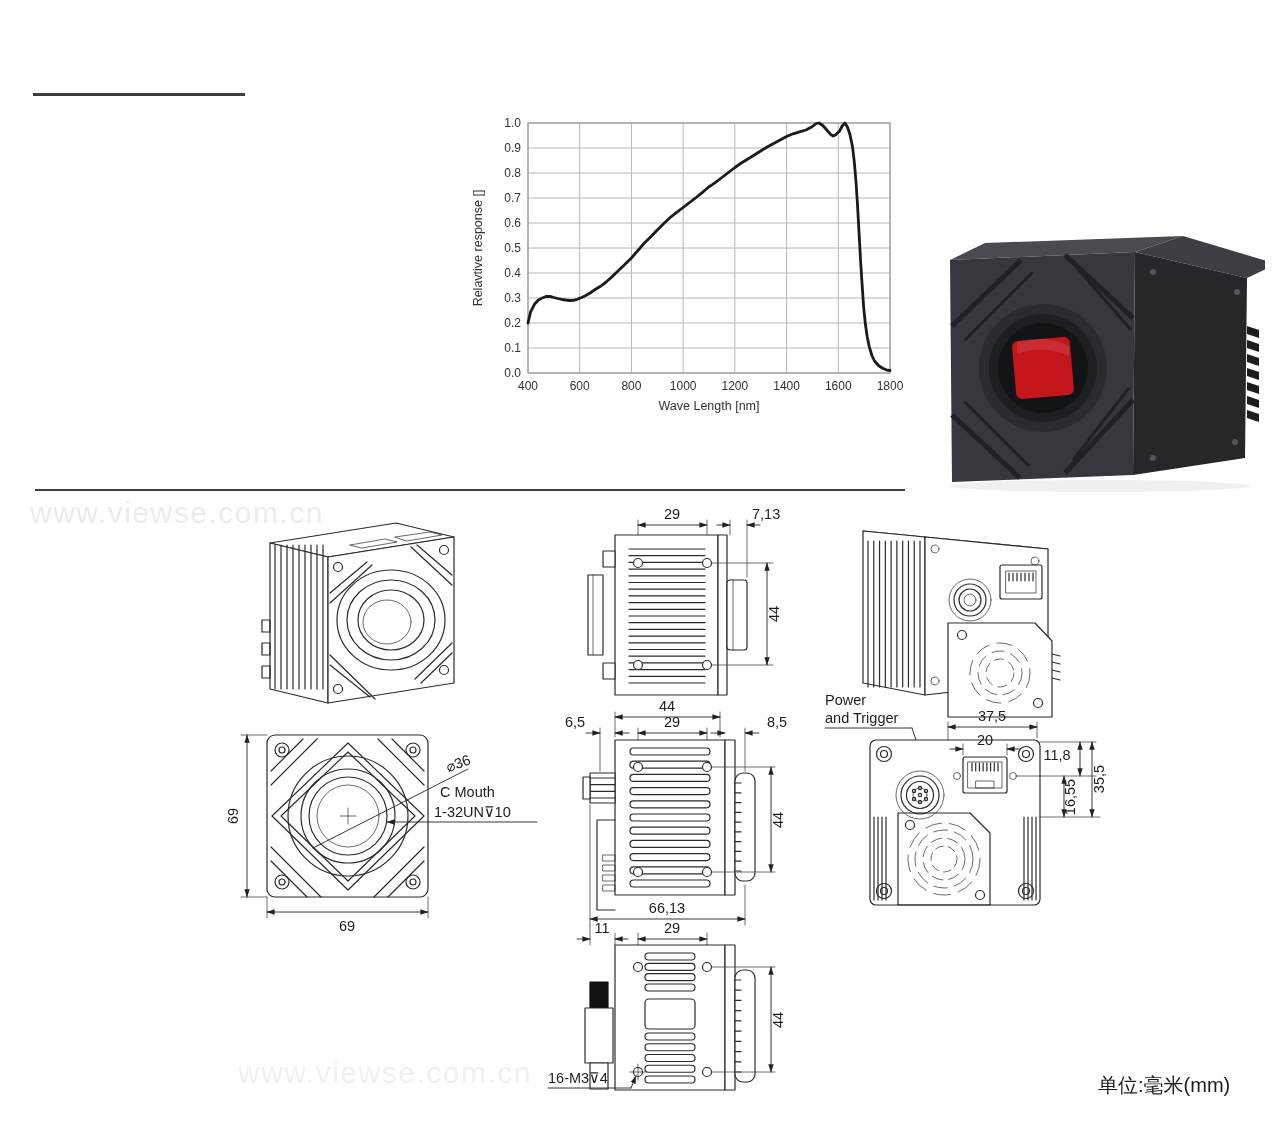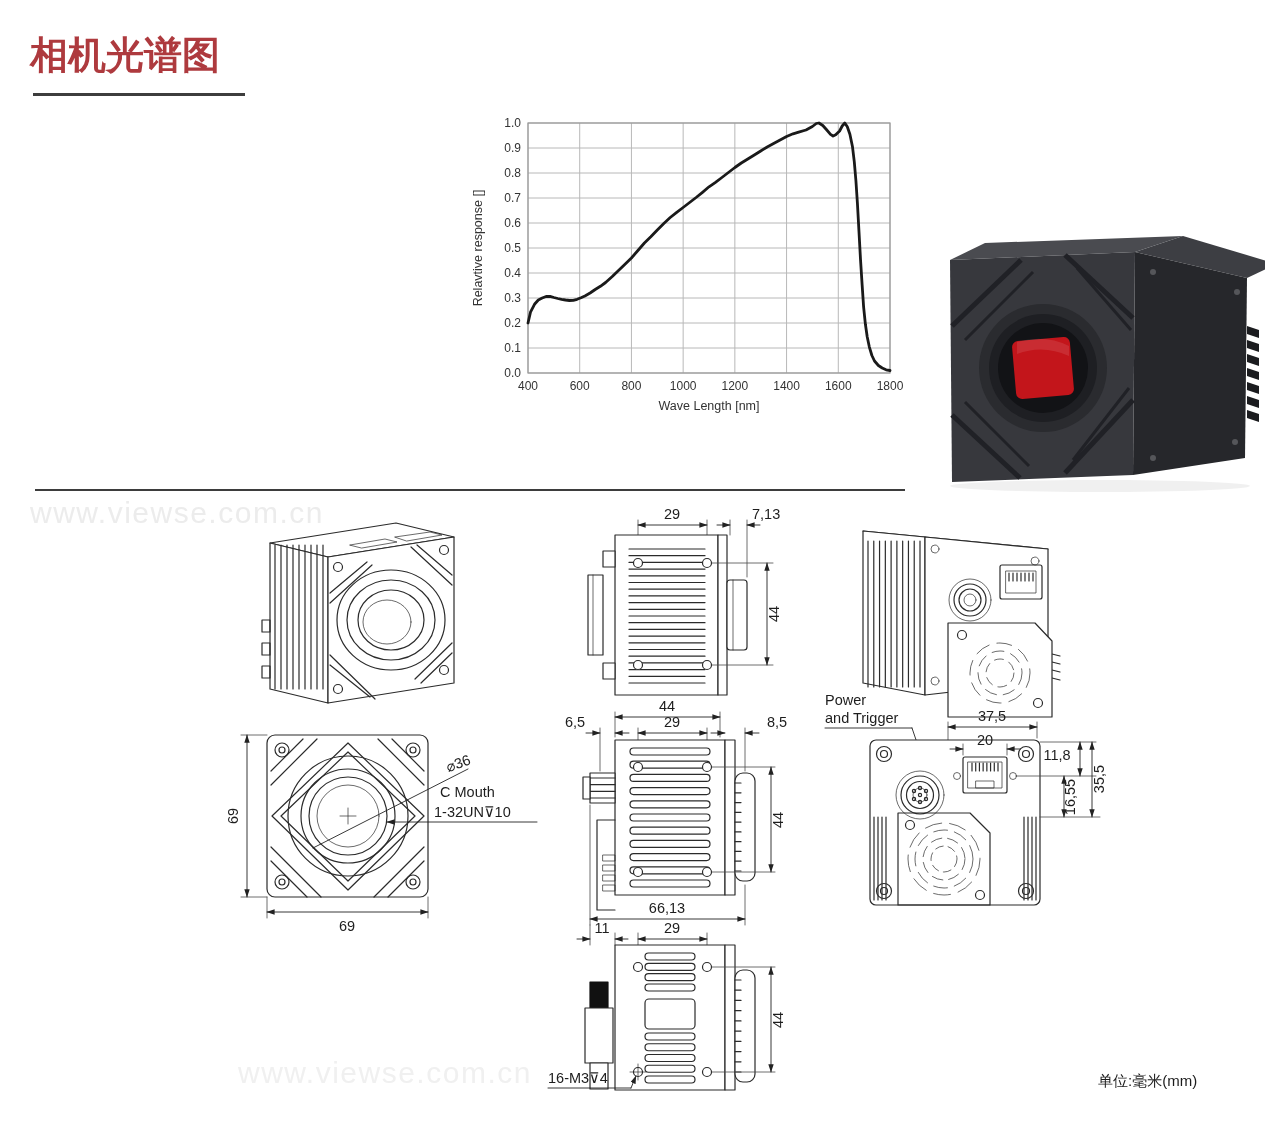--- a/index.html
+++ b/index.html
@@ -39,7 +39,6 @@
     </defs>
   </svg>
 
-  <div class="abs sec-title" style="left:30px;top:30px;font-size:38px;">相机光谱图</div>
   <div class="abs rule" style="left:33px;top:93px;width:212px;height:3px;"></div>
 
   <svg id="chart" class="abs chart" style="left:468px;top:105px;" width="450" height="315" viewBox="0 0 450 315">

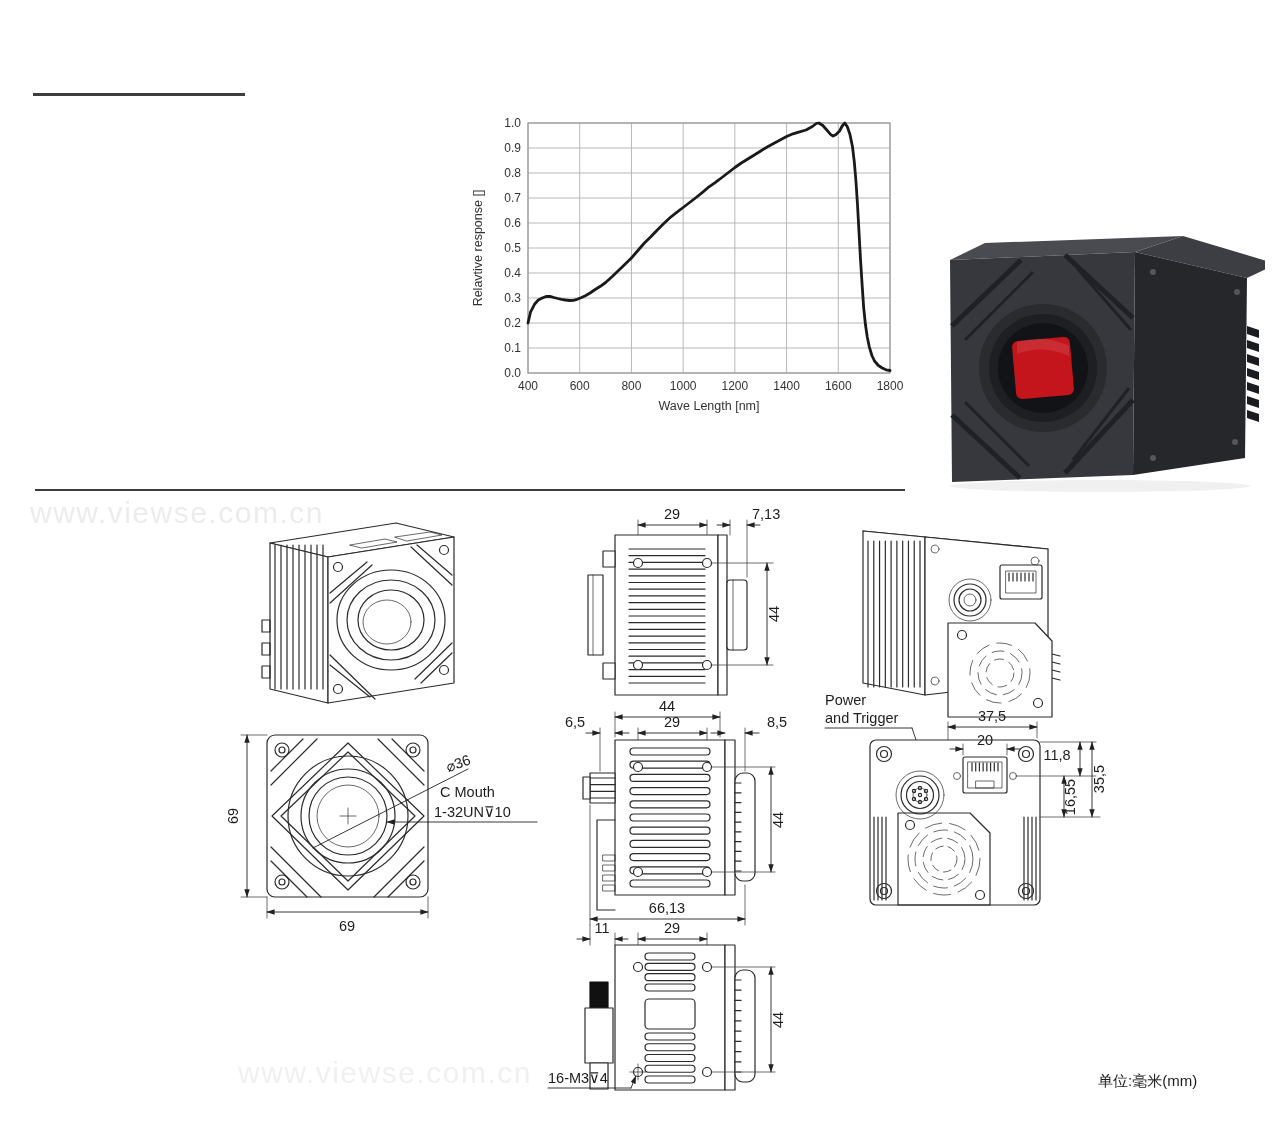--- a/index.html
+++ b/index.html
@@ -9,7 +9,7 @@
   .sec-title{color:#ae3a3e;font-weight:bold;white-space:nowrap;}
   .rule{background:#3d3d3d;}
   .watermark{color:#ececec;font-size:30px;letter-spacing:1.5px;white-space:nowrap;}
-  .unit-note{color:#1c1c1c;font-size:15px;white-space:nowrap;}
+  .unit-note{color:#1c1c1c;font-size:20px;white-space:nowrap;}
   
   .draw line,.draw rect,.draw circle,.draw ellipse,.draw polygon,.draw polyline,.draw path{
      stroke:#2b2b2b;stroke-width:1.2;fill:none;stroke-linecap:round;stroke-linejoin:round;}

